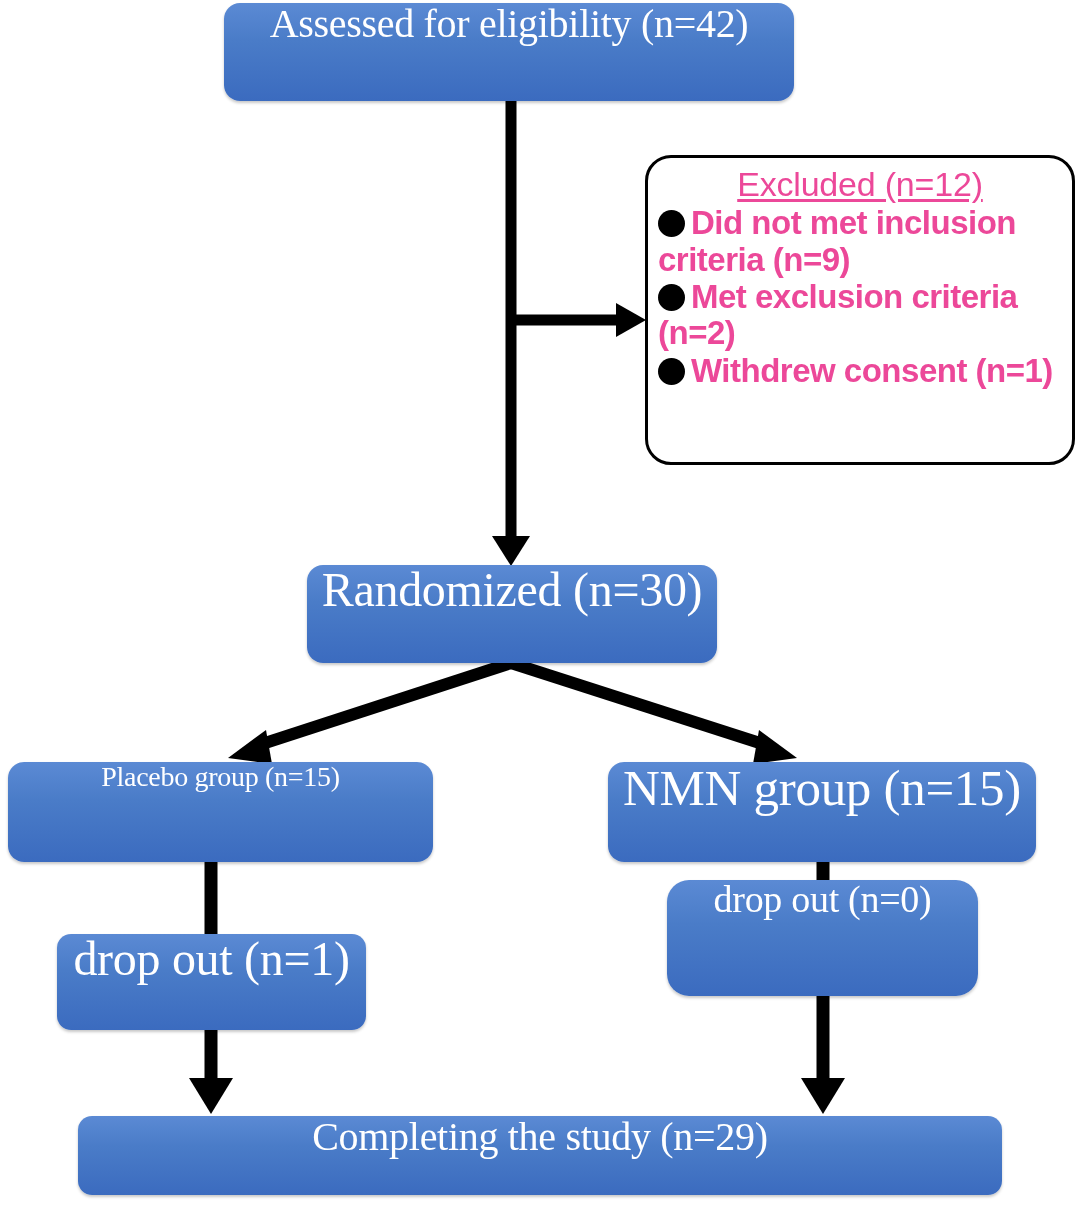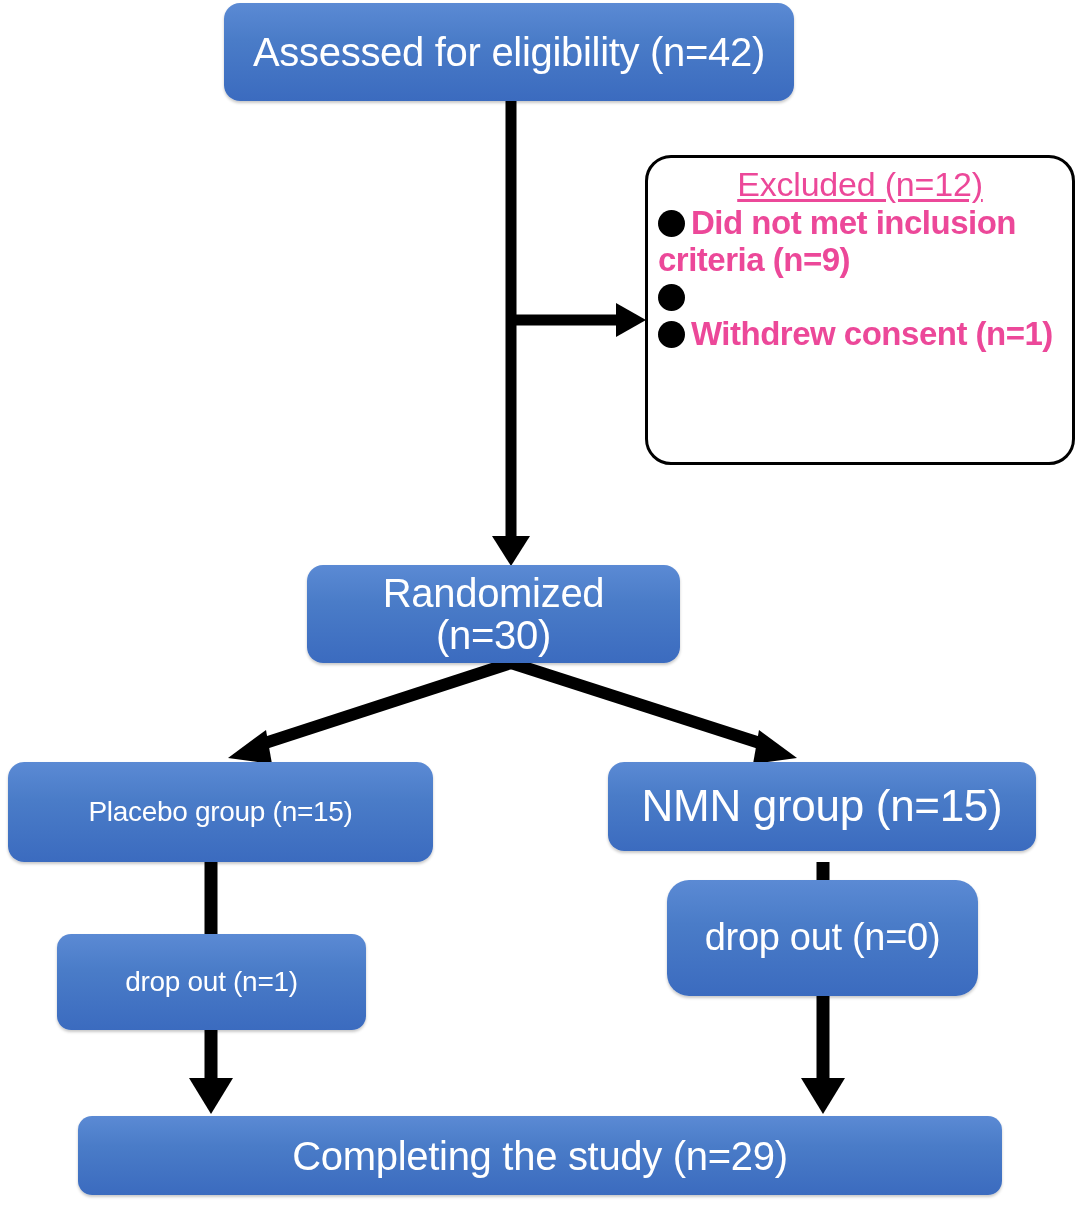--- a/index.html
+++ b/index.html
@@ -35,7 +35,6 @@
     z-index: 2;
     box-sizing: border-box;
     display: flex;
-    align-items: center;
     justify-content: center;
     text-align: center;
     color: #ffffff;
@@ -45,6 +44,7 @@
     padding: 0 14px;
     line-height: 1.05;
     letter-spacing: -0.3px;
+    font-family: Liberation Serif, serif;
   }
 
   #node-assessed {

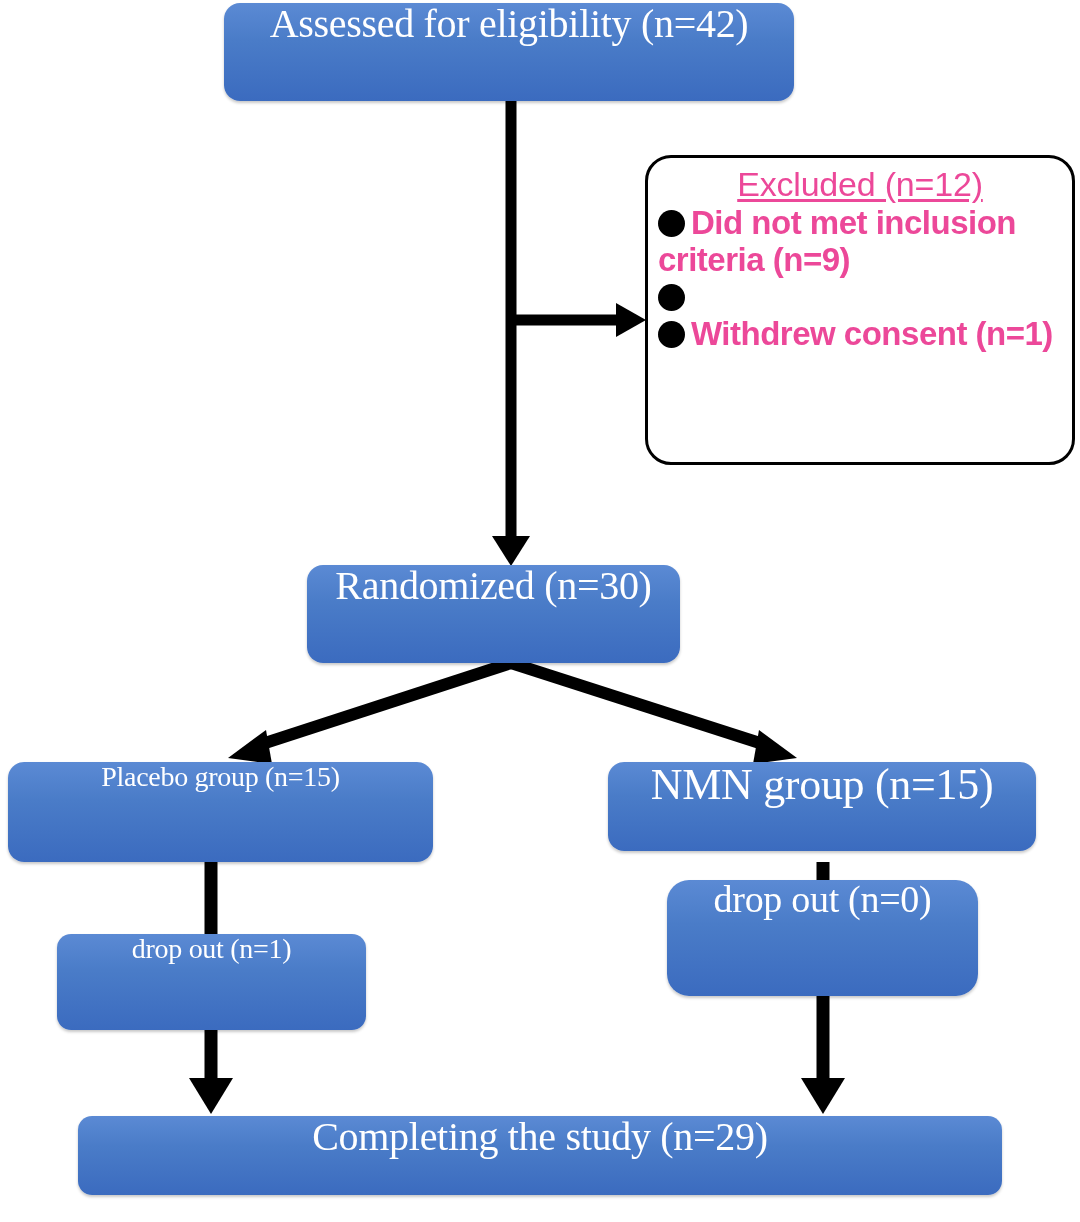--- a/index.html
+++ b/index.html
@@ -153,7 +153,7 @@
       <span class="bullet-dot"></span><span>Did not met inclusion criteria (n=9)</span>
     </div>
     <div class="excluded-item">
-      <span class="bullet-dot"></span>
+      <span class="bullet-dot"></span><span>Met exclusion criteria (n=2)</span>
     </div>
     <div class="excluded-item">
       <span class="bullet-dot"></span><span>Withdrew consent (n=1)</span>

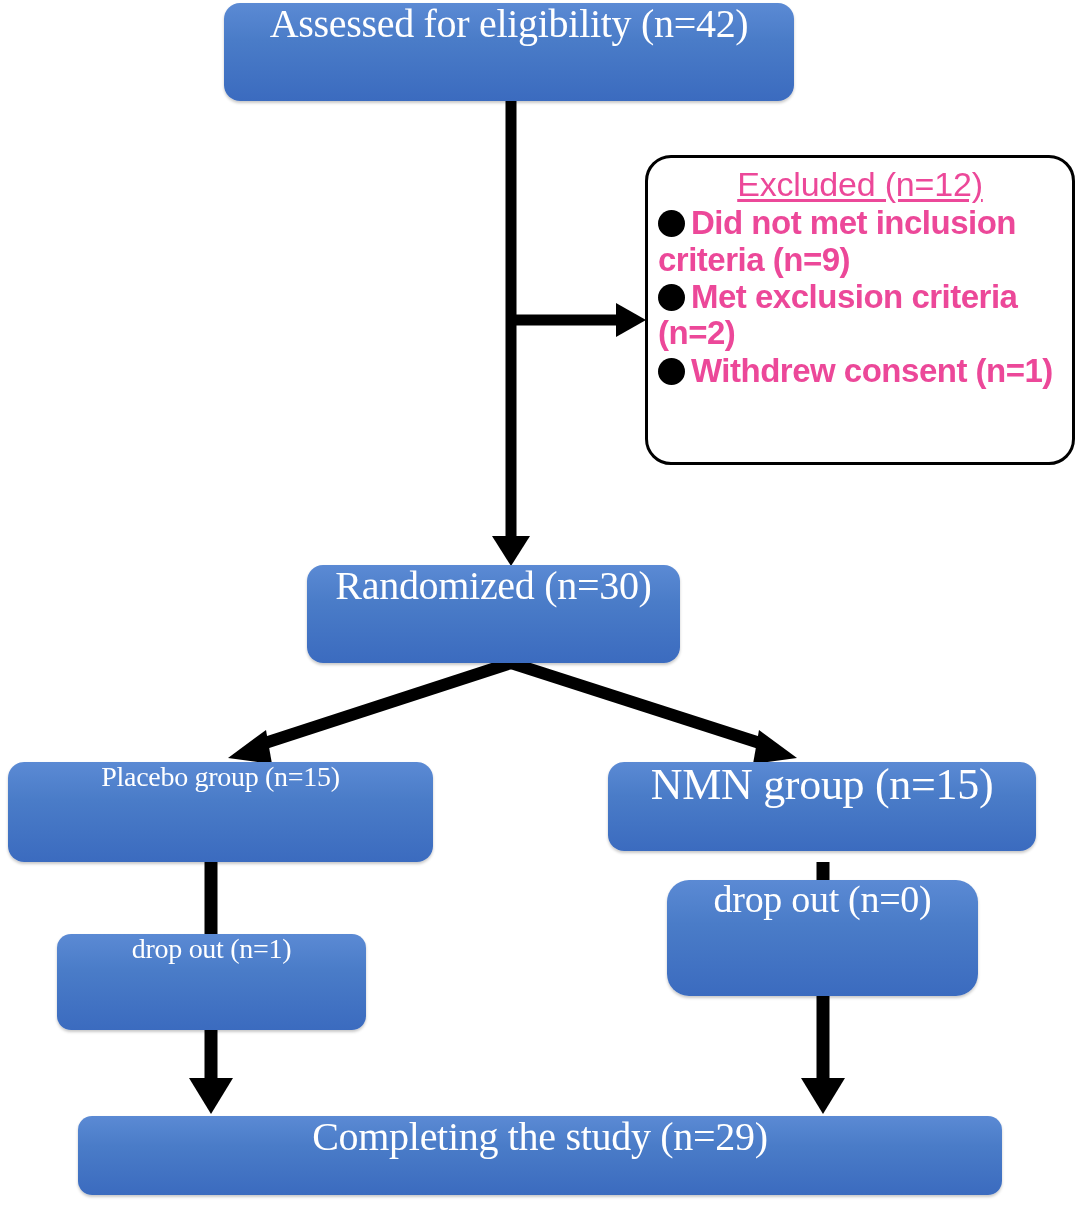--- a/index.html
+++ b/index.html
@@ -52,8 +52,8 @@
     font-size: 40px;
   }
   #node-randomized {
-    left: 307px; top: 565px; width: 373px; height: 98px;
-    font-size: 40px;
+    left: 307px; top: 565px; width: 410px; height: 98px;
+    font-size: 48px;
   }
   #node-placebo {
     left: 8px; top: 762px; width: 425px; height: 100px;

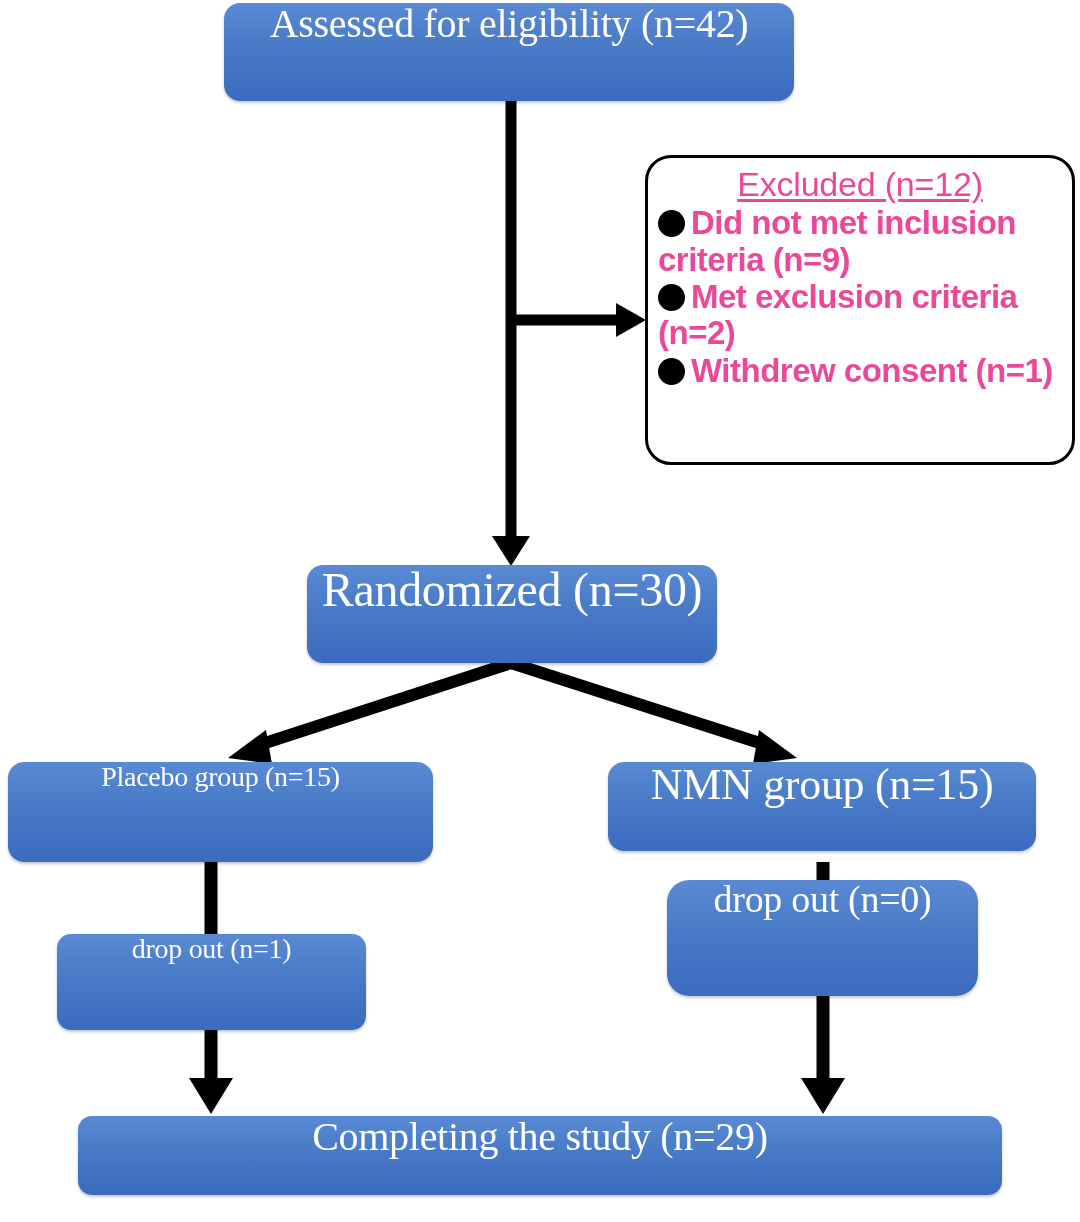--- a/index.html
+++ b/index.html
@@ -60,8 +60,8 @@
     font-size: 28px;
   }
   #node-nmn {
-    left: 608px; top: 762px; width: 428px; height: 89px;
-    font-size: 44px;
+    left: 608px; top: 762px; width: 428px; height: 100px;
+    font-size: 51px;
   }
   #node-dropout-placebo {
     left: 57px; top: 934px; width: 309px; height: 96px;

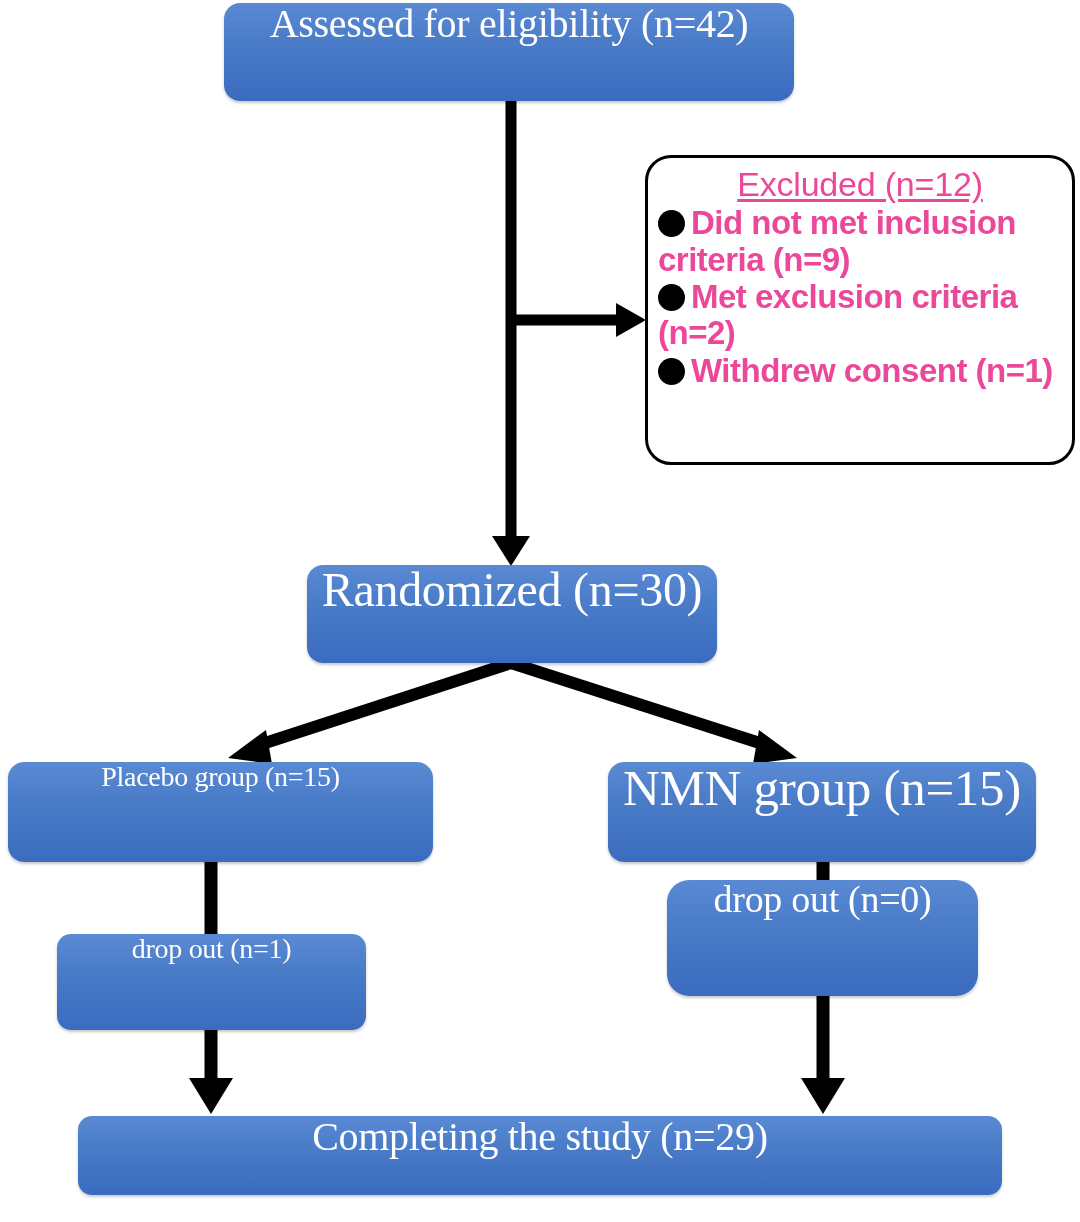--- a/index.html
+++ b/index.html
@@ -65,7 +65,7 @@
   }
   #node-dropout-placebo {
     left: 57px; top: 934px; width: 309px; height: 96px;
-    font-size: 28px;
+    font-size: 48px;
     border-radius: 14px;
   }
   #node-dropout-nmn {

